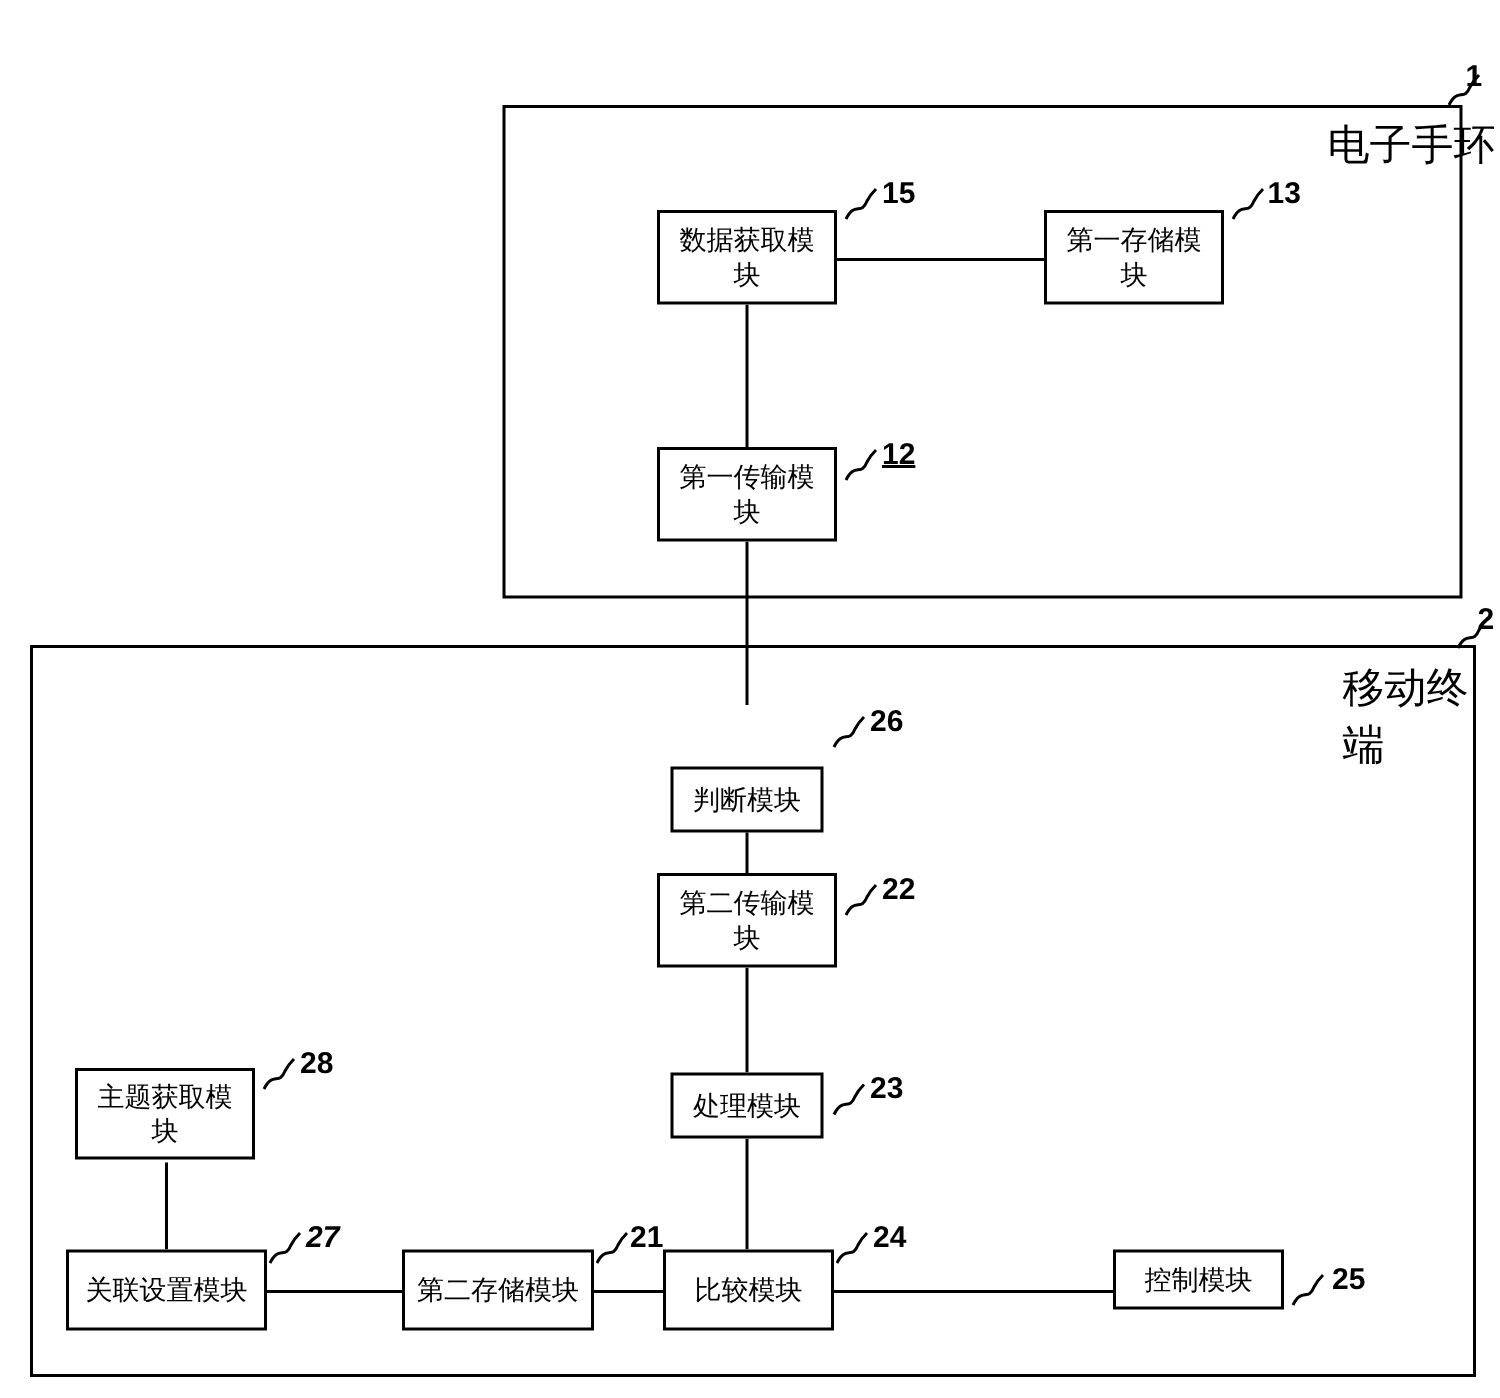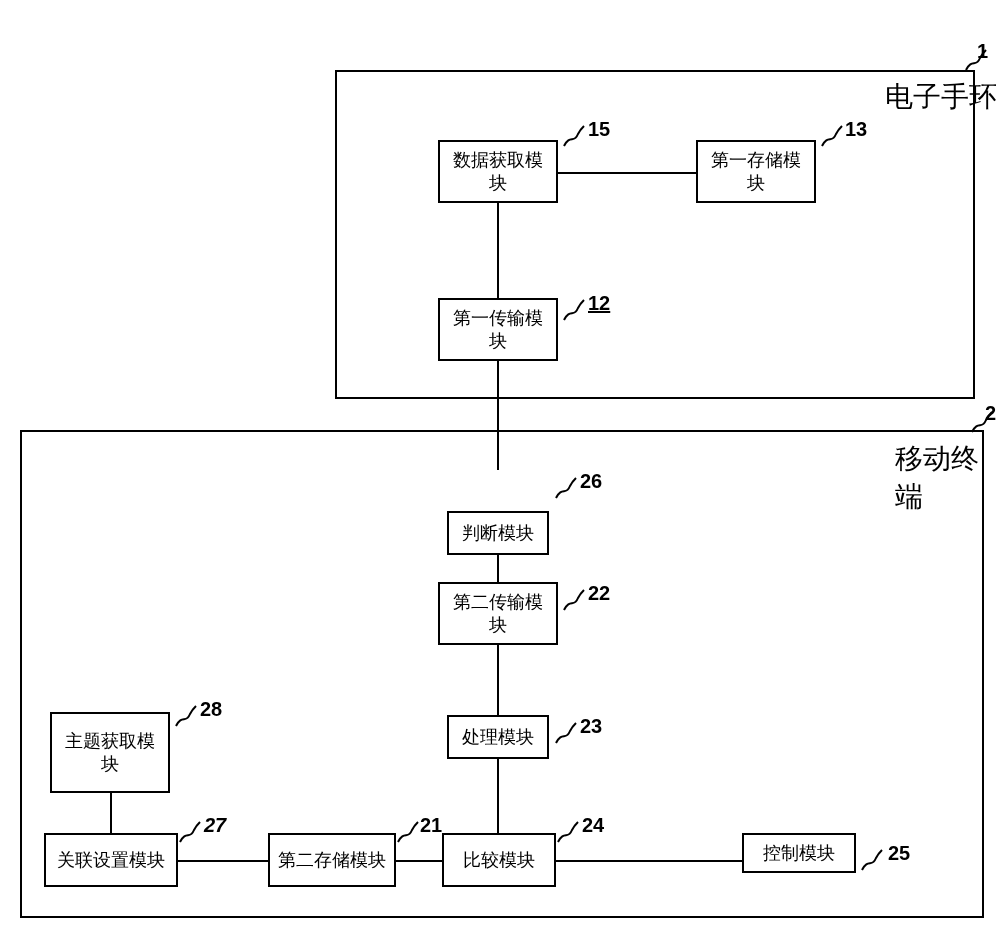--- a/index.html
+++ b/index.html
@@ -137,7 +137,7 @@
       <path d="M4 22 C 10 10, 14 20, 18 10 C 20 6, 22 4, 24 2" stroke="#000" stroke-width="2" fill="none"></path>
     </svg>
 
-  <div class="box" style="left:50px; top:712px; width:120px; height:81px;">
+  <div class="box" style="left:50px; top:712px; width:120px; height:61px;">
     <span>主题获取模块</span>
   </div>
   <span class="num" style="left:200px; top:698px;">28</span>

